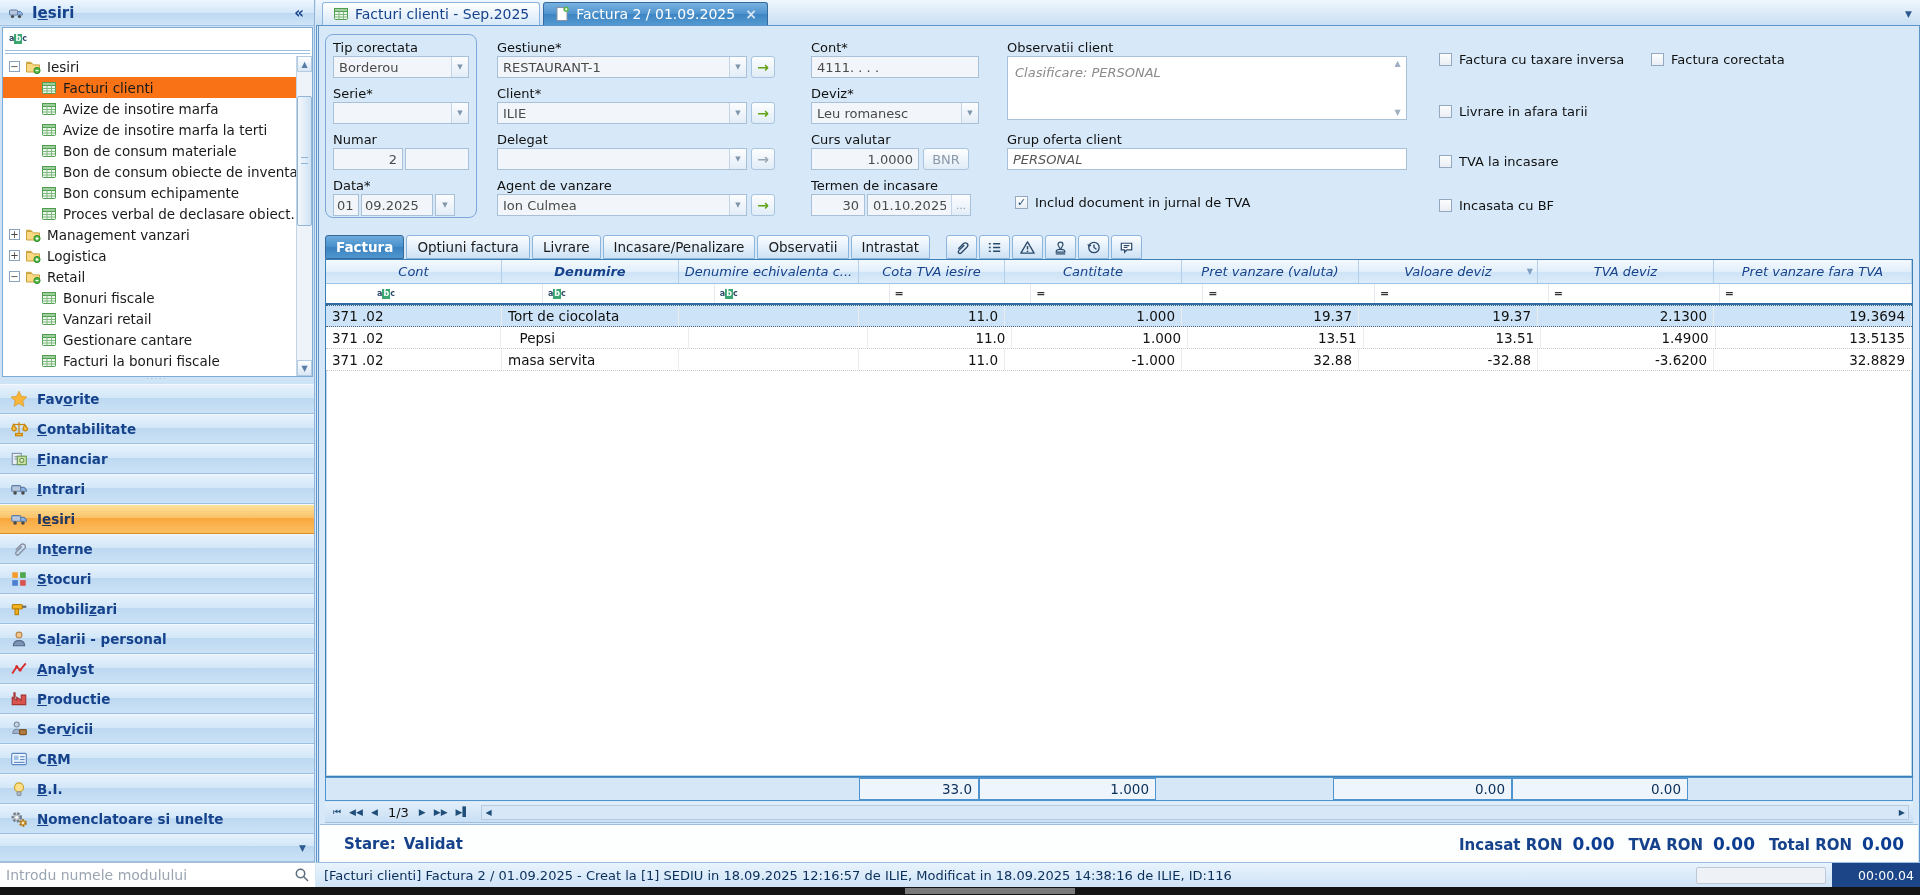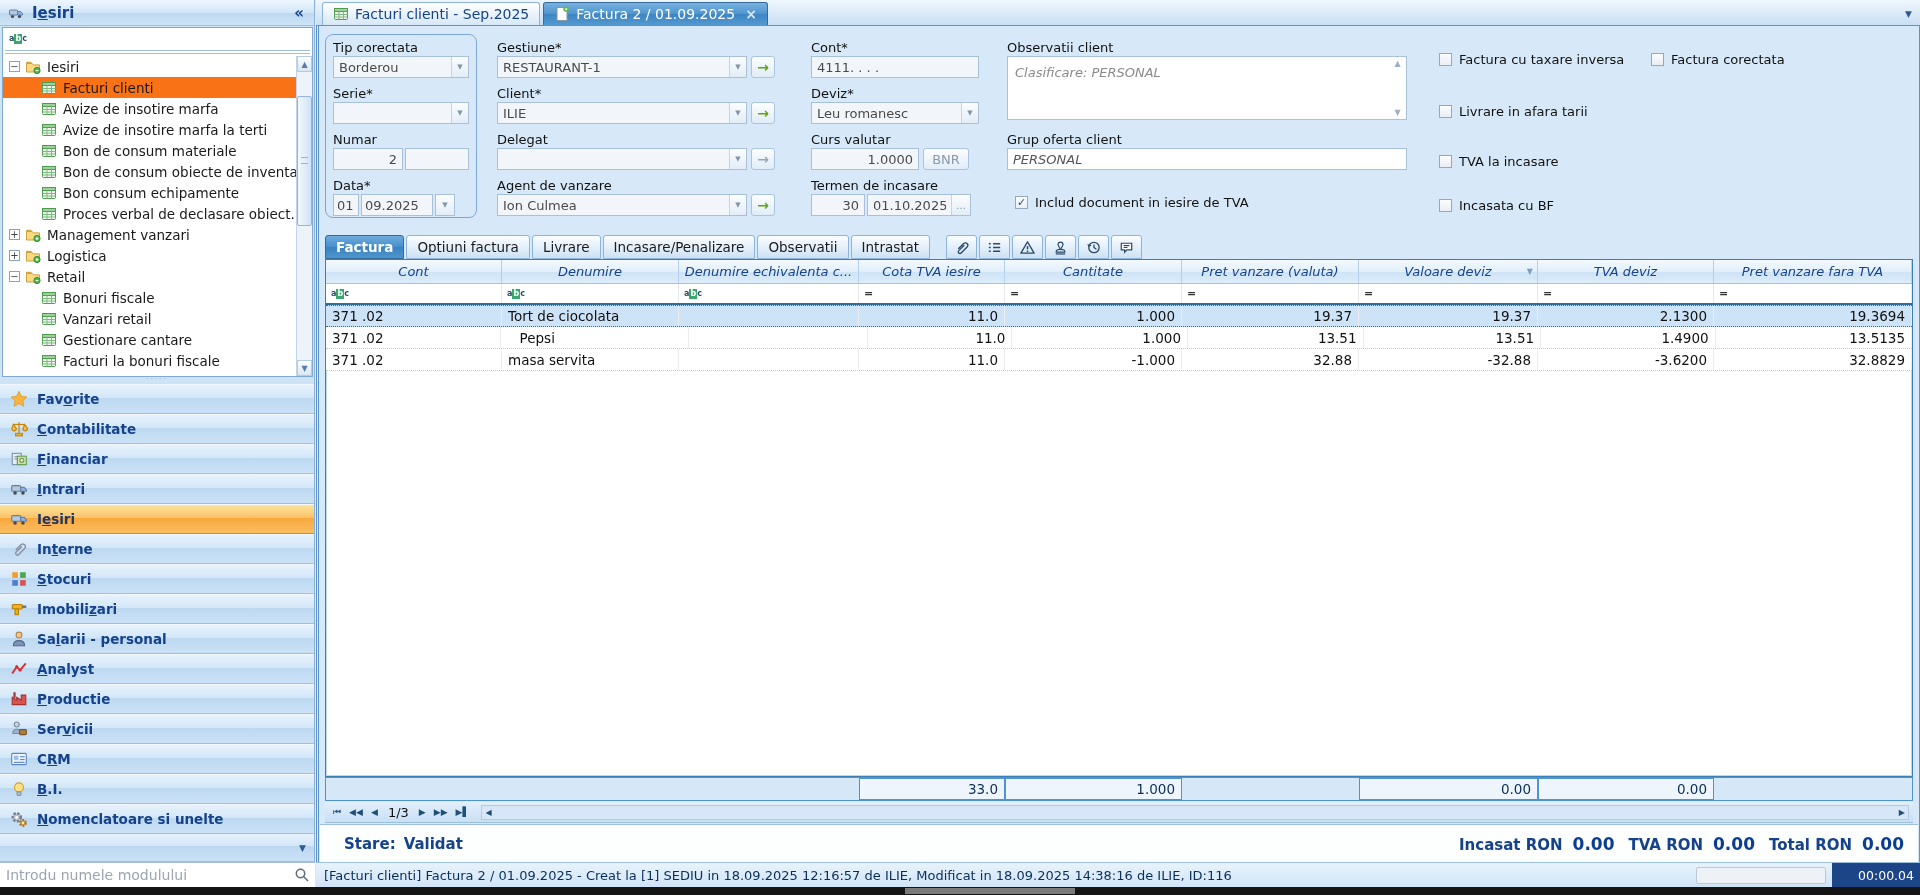--- a/index.html
+++ b/index.html
@@ -672,7 +672,7 @@
 
       <div class="cbrow" style="left:696px;top:169px" id="jurnal-cb">
         <span class="cbbox" id="jurnal-cb-box">✓</span>
-        <span class="cblabel">Includ document in iesire de TVA</span>
+        <span class="cblabel">Includ document in jurnal de TVA</span>
       </div>
 
       <div id="cb-col1">

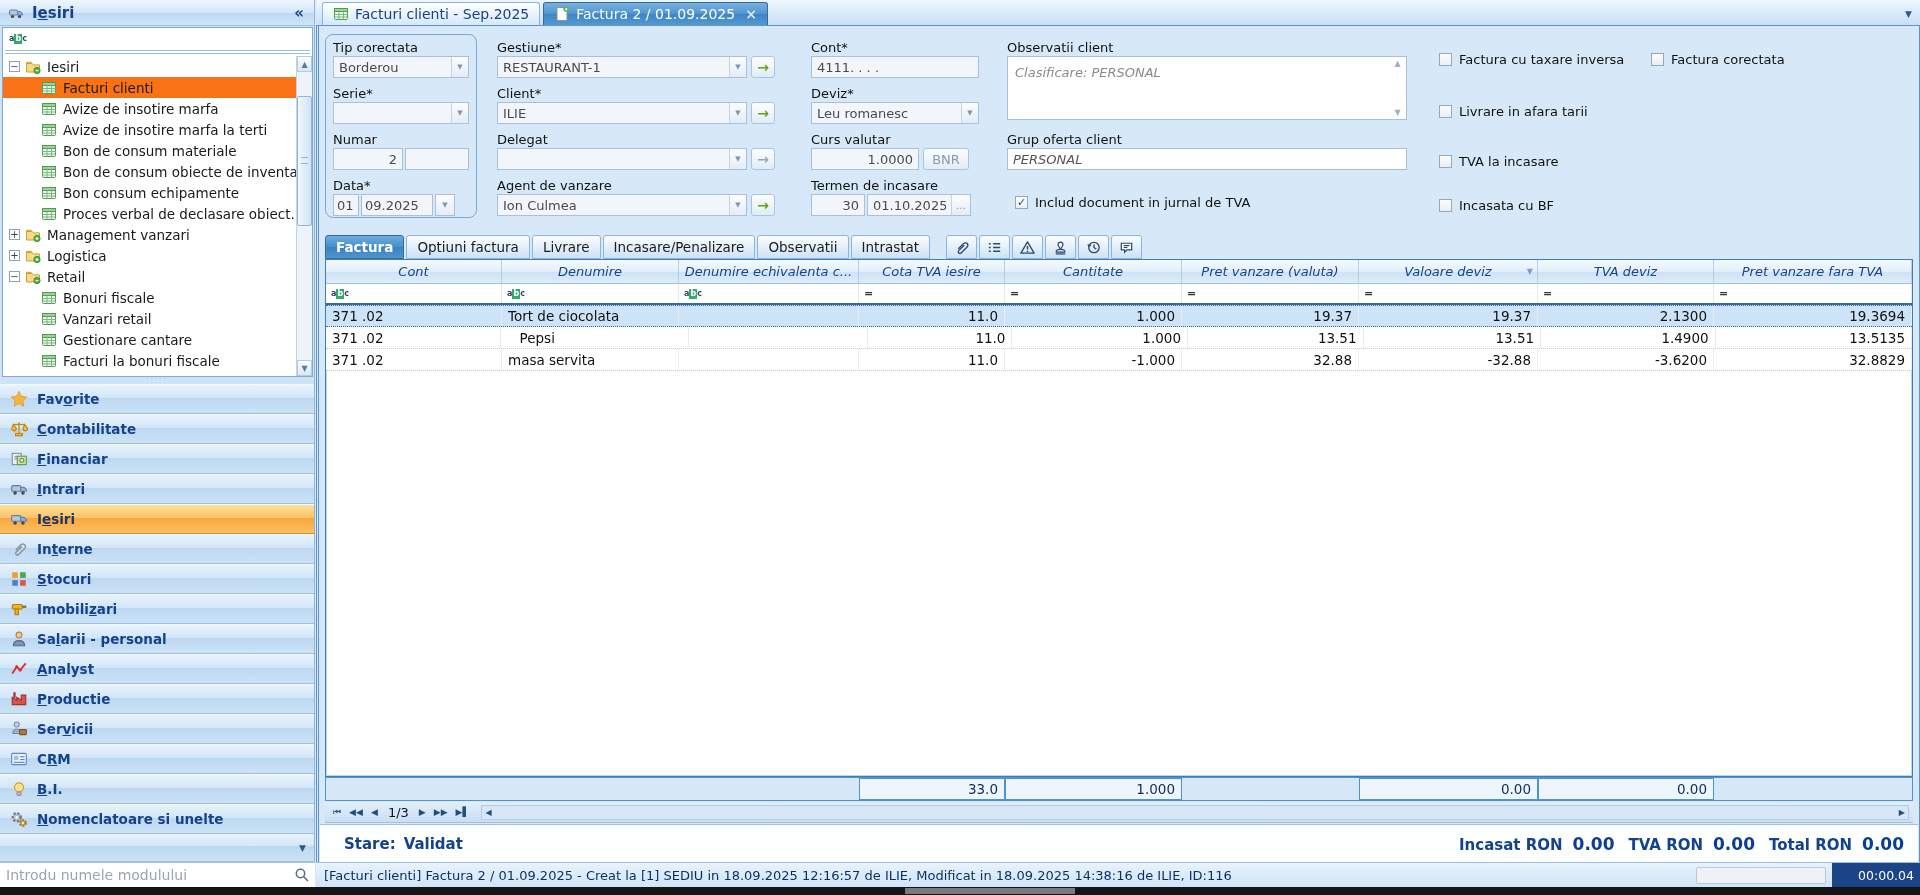--- a/index.html
+++ b/index.html
@@ -759,7 +759,7 @@
             <div class="g-h" style="width: 176px;">
               <span>Cont</span>
             </div>
-            <div class="g-h" style="width: 177px;">
+            <div class="g-h" style="width: 177px; font-weight: bold;">
               <span>Denumire</span>
             </div>
             <div class="g-h" style="width: 180px;">

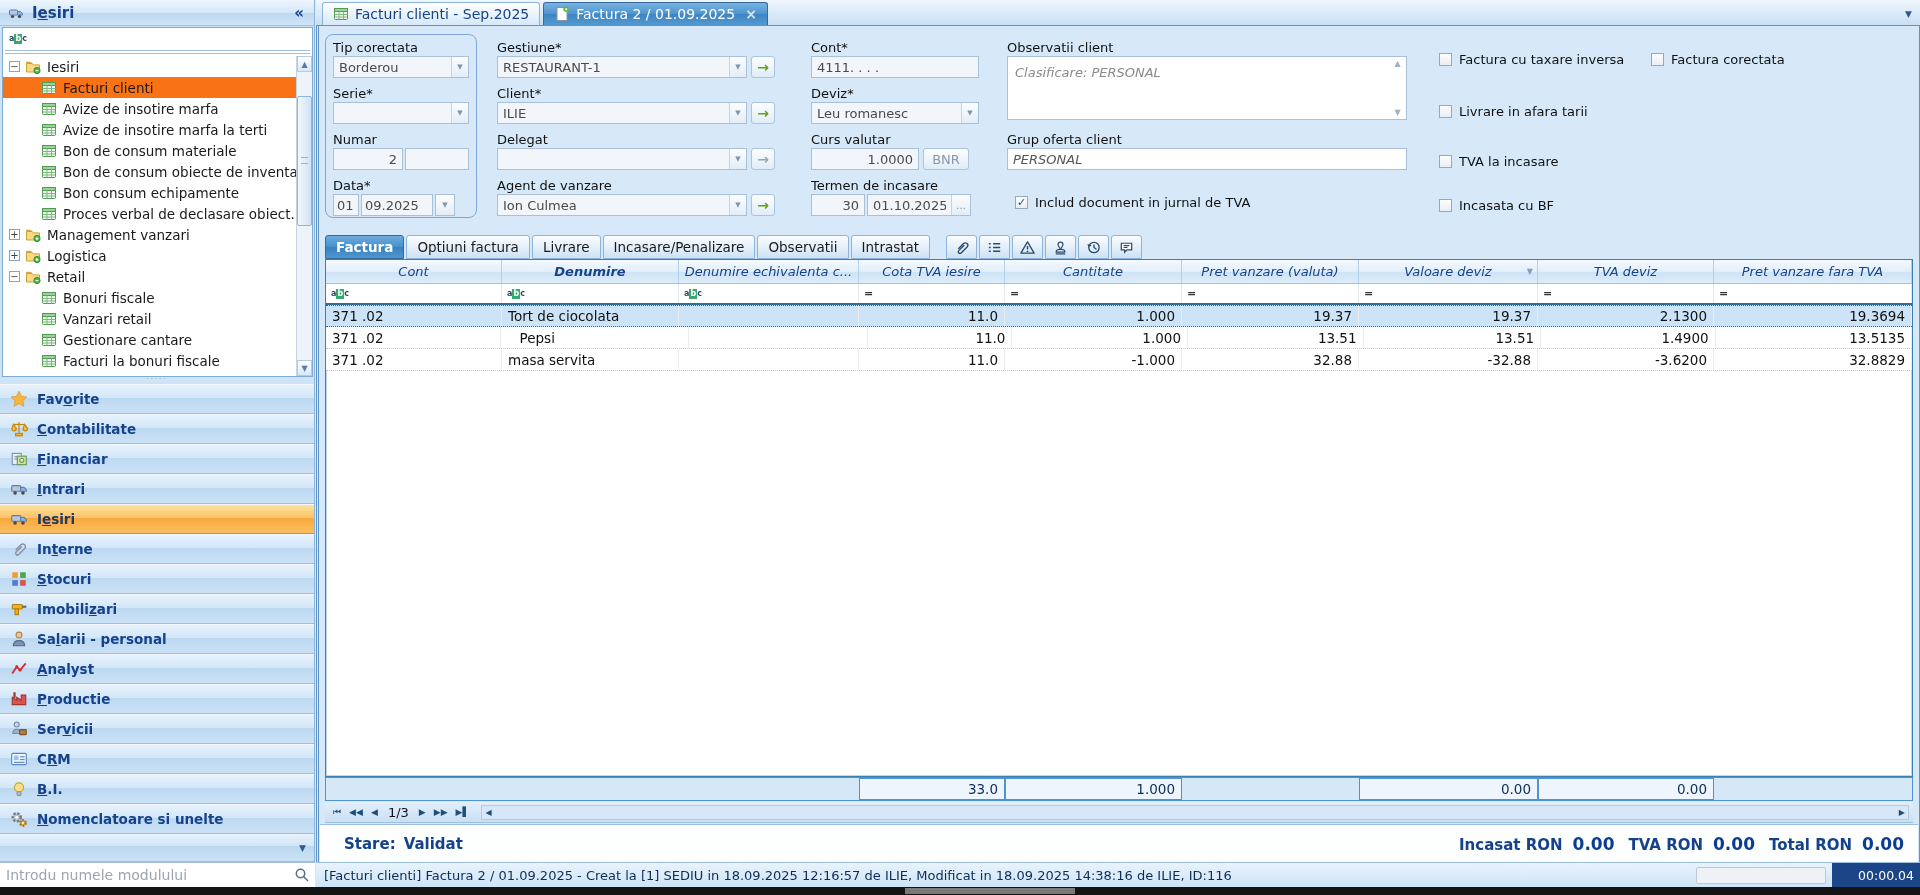--- a/index.html
+++ b/index.html
@@ -786,7 +786,7 @@
             </div>
           </div>
         <div class="g-filter" id="g-filter">
-            <div class="g-f" style="width: 176px;">
+            <div class="g-f" style="width: 176px; margin-left: 46px;">
               <span class="abc">a<b>b</b>c</span>
             </div>
             <div class="g-f" style="width: 177px;">

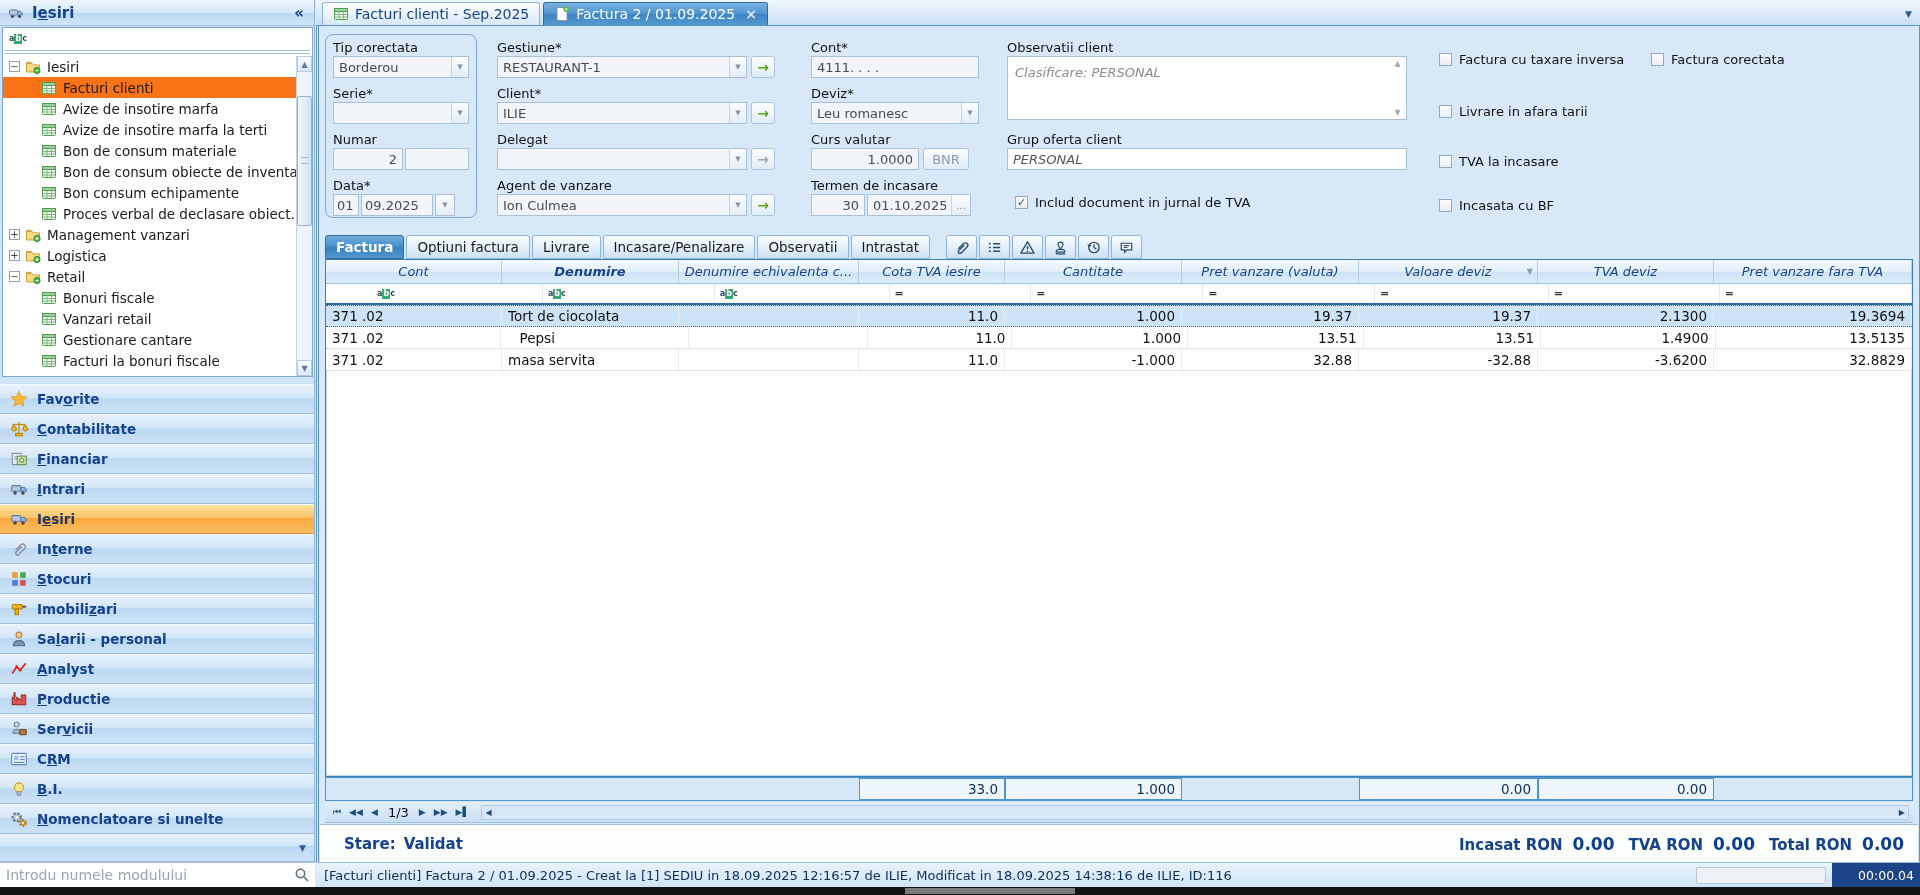--- a/index.html
+++ b/index.html
@@ -843,7 +843,7 @@
           <div class="t-spacer" style="width: 176px;"></div>
           <div class="t-spacer" style="width: 177px;"></div>
           <div class="t-spacer" style="width: 180px;"></div>
-          <div class="t-cell" style="width: 146px;">33.0</div>
+          <div class="t-cell" style="width: 120px;">33.0</div>
           <div class="t-cell" style="width: 177px;">1.000</div>
           <div class="t-spacer" style="width: 177px;"></div>
           <div class="t-cell" style="width: 179px;">0.00</div>

